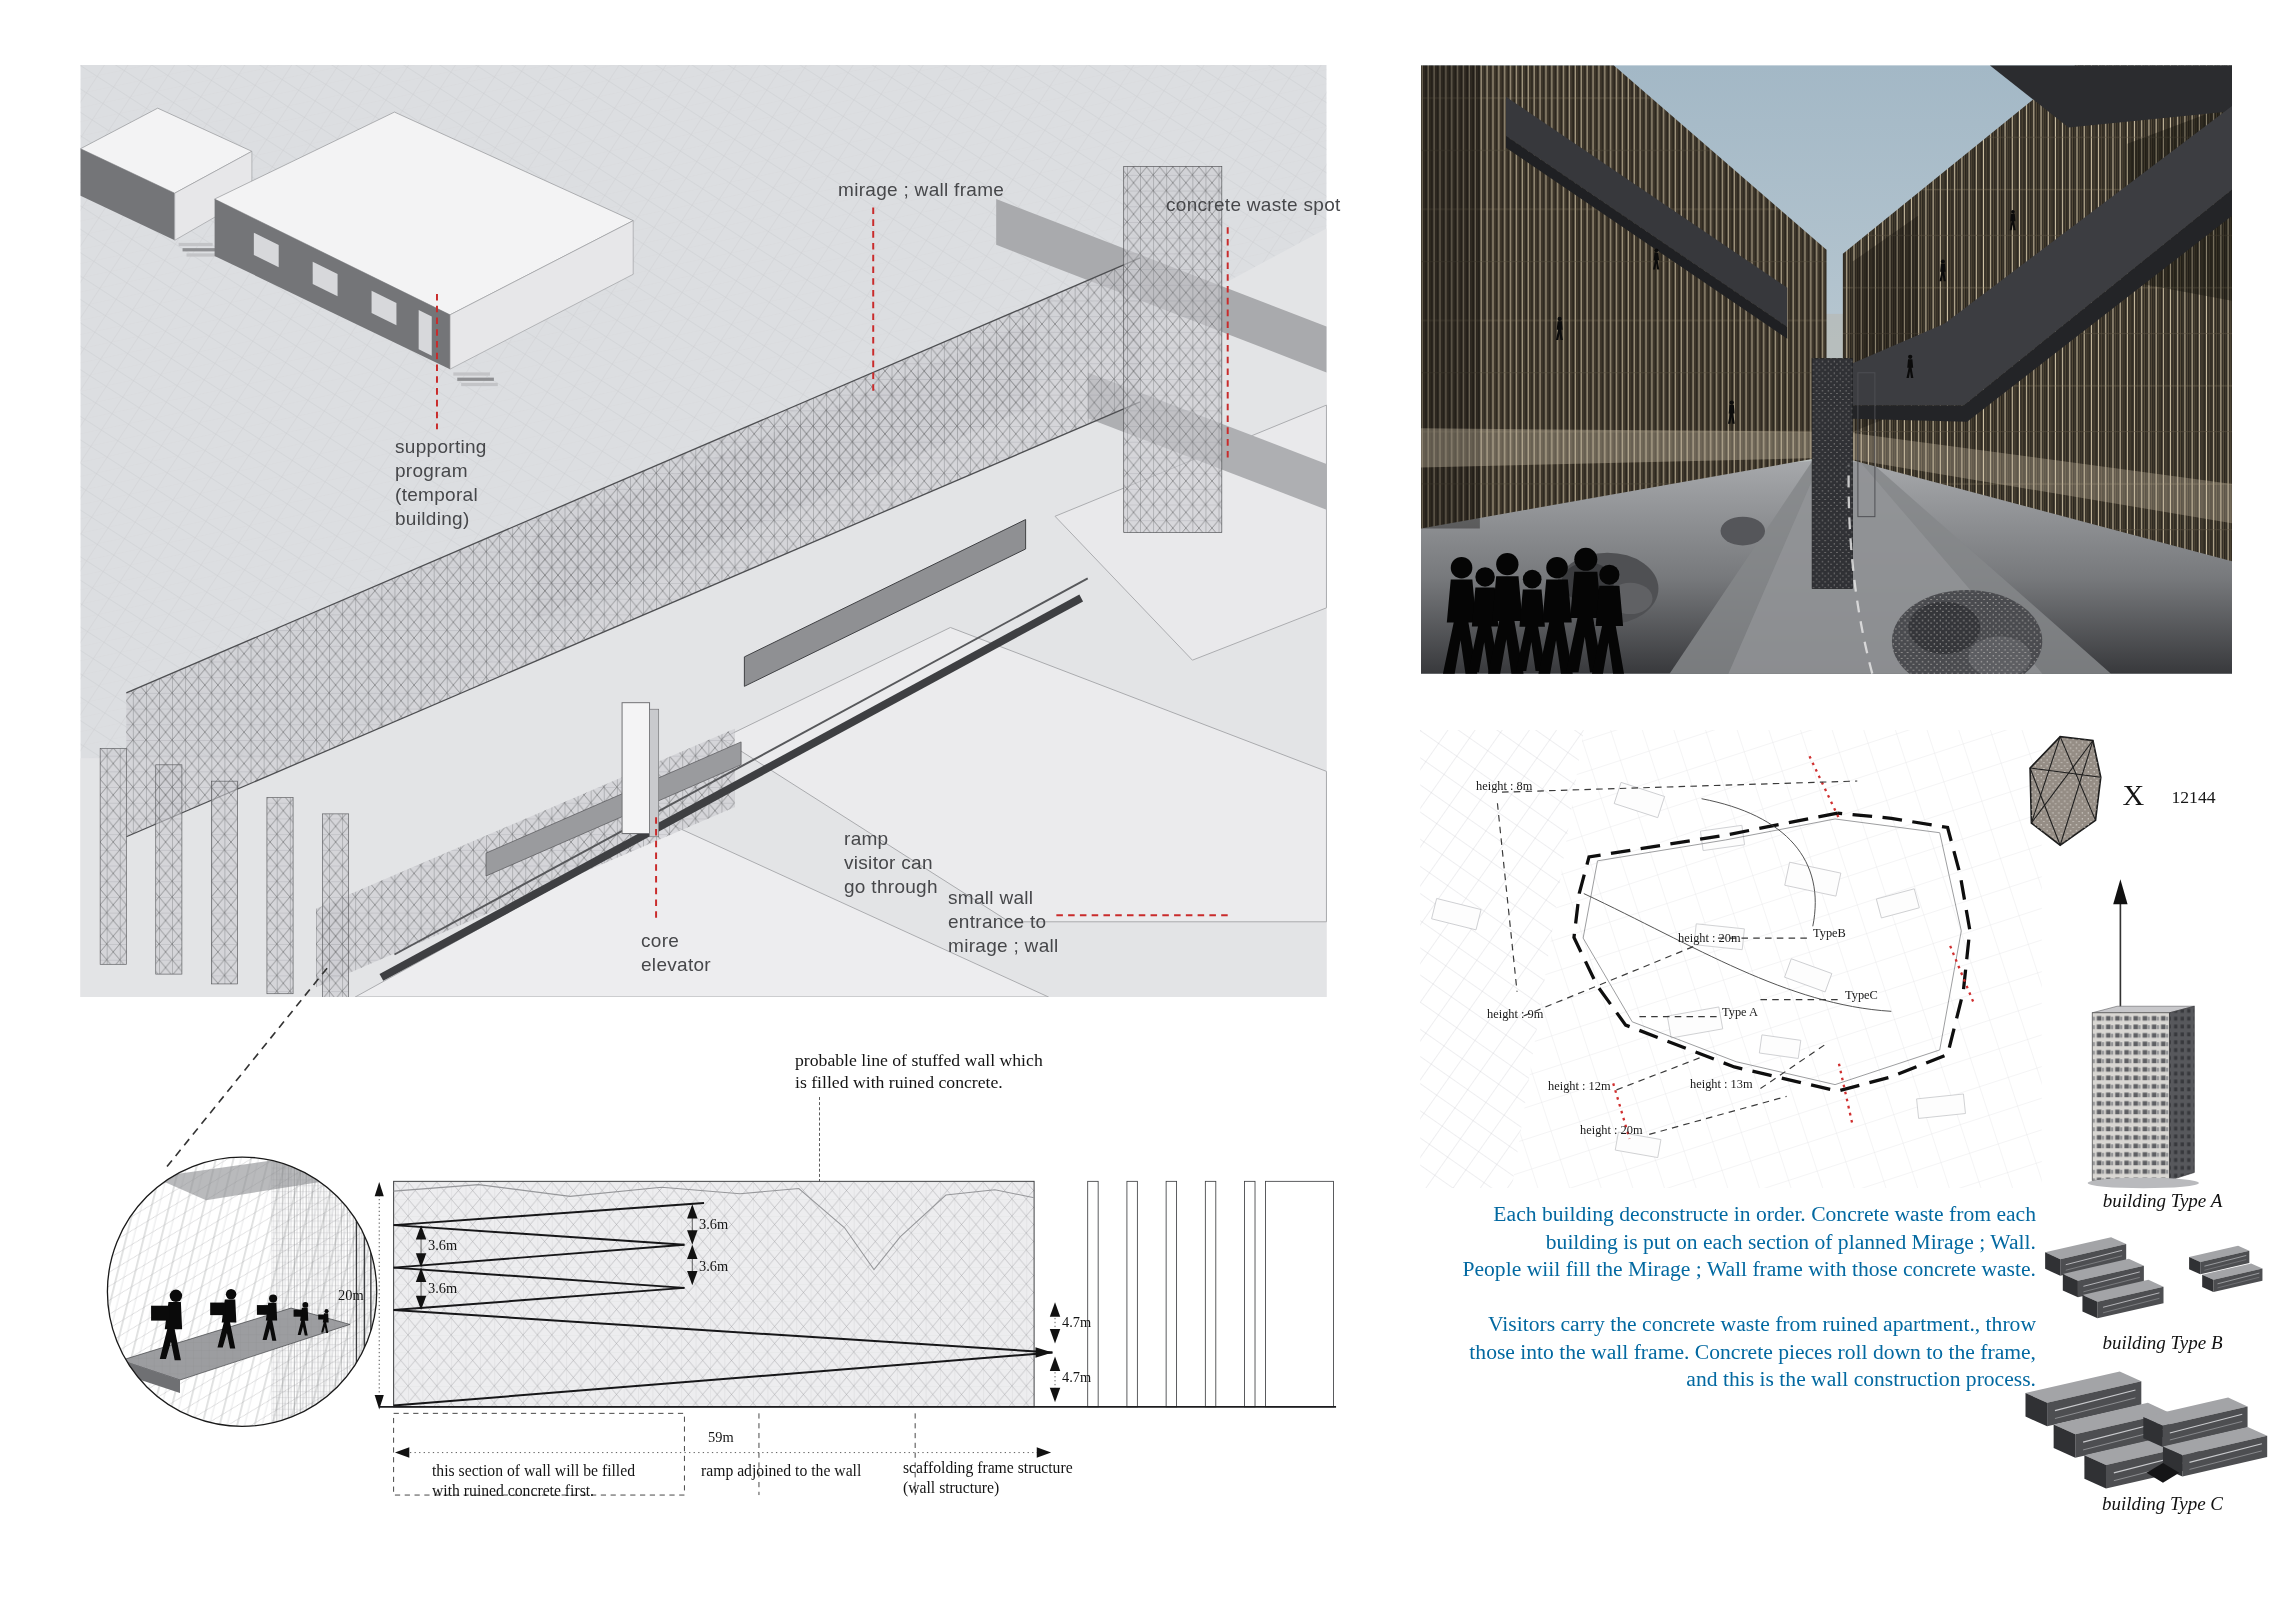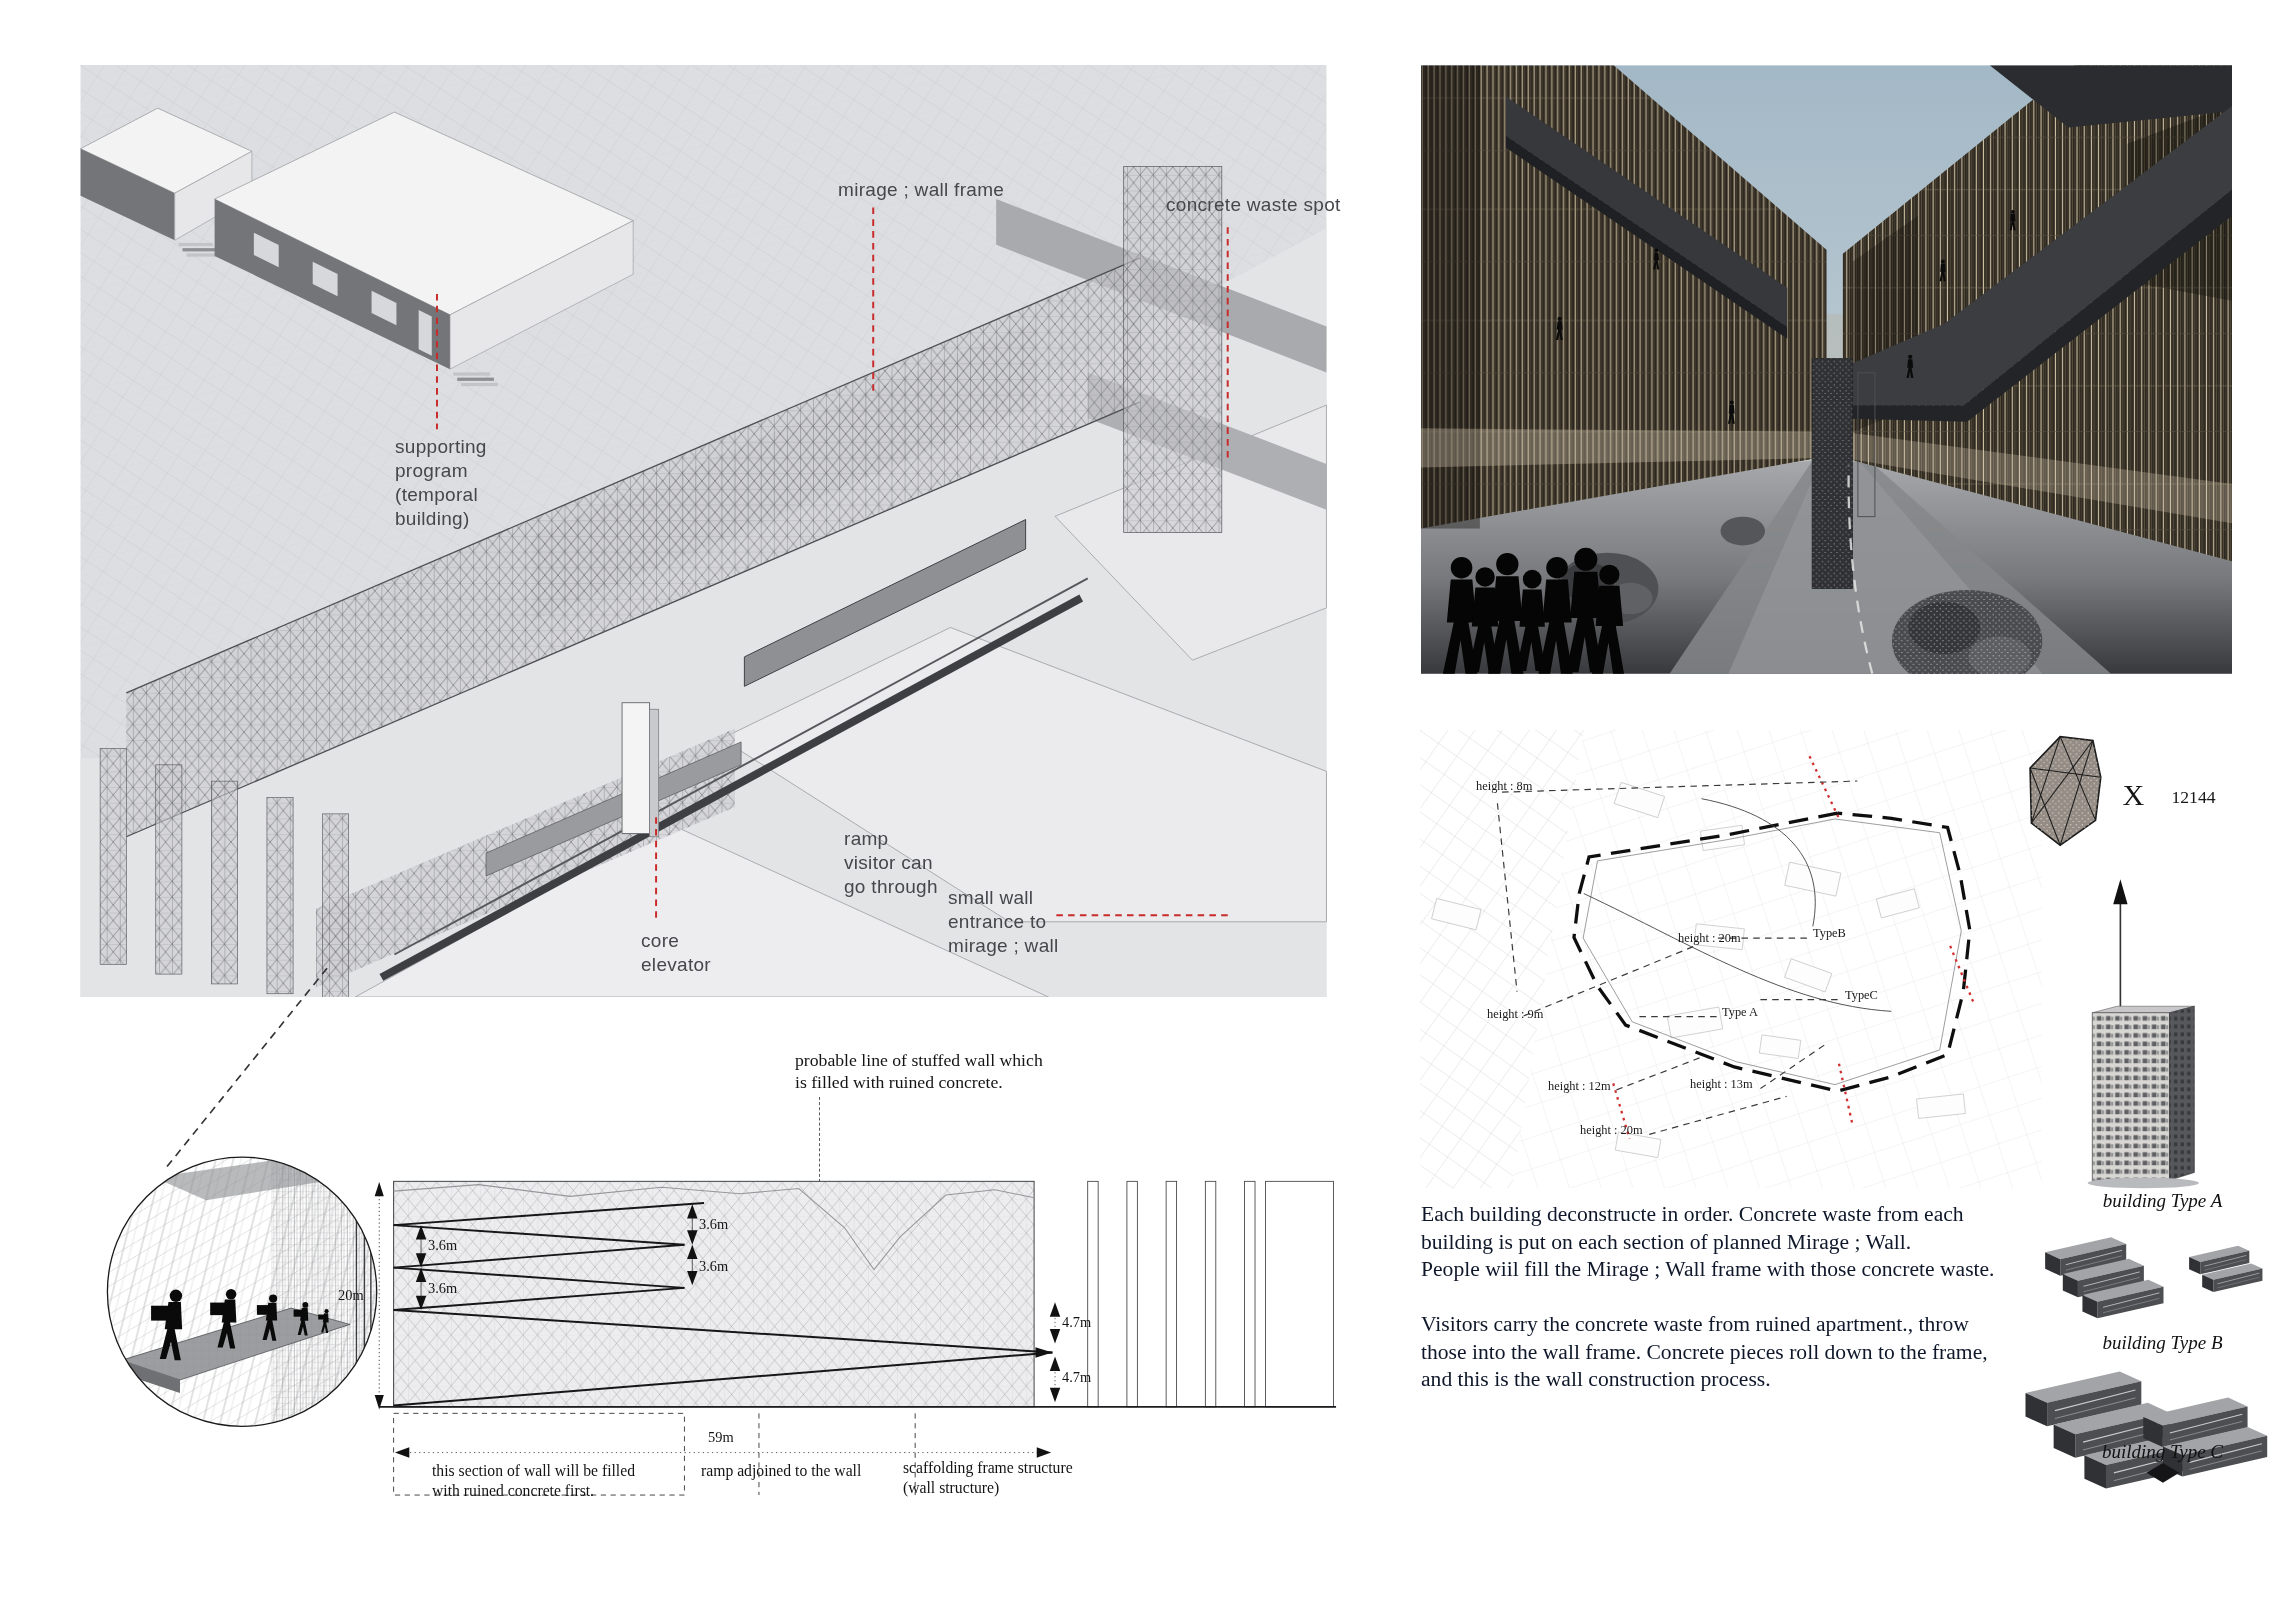--- a/index.html
+++ b/index.html
@@ -13,7 +13,7 @@
   .note-lg{font-size:17.7px;line-height:22px;white-space:pre-line;}
   .plan-lbl{font-family:"Liberation Serif",serif;font-size:12.4px;color:#1a1a1a;white-space:nowrap;}
   .desc{width:615px;}
-  .desc p{font:21.6px/27.5px "Liberation Serif",serif;color:#0f172a;margin:0 0 27.5px 0;white-space:pre-line;}
+  .desc p{font:21.6px/27.5px "Liberation Serif",serif;color:#0369a1;margin:0 0 27.5px 0;white-space:pre-line;text-align:right;}
   .bldg-lbl{font:italic 19px "Liberation Serif",serif;color:#111;text-align:center;width:209px;}
   .dashv{border-left:1.3px dashed #5c5c5c;}
   svg text.sv-serif{font-family:"Liberation Serif",serif;fill:#161616;}

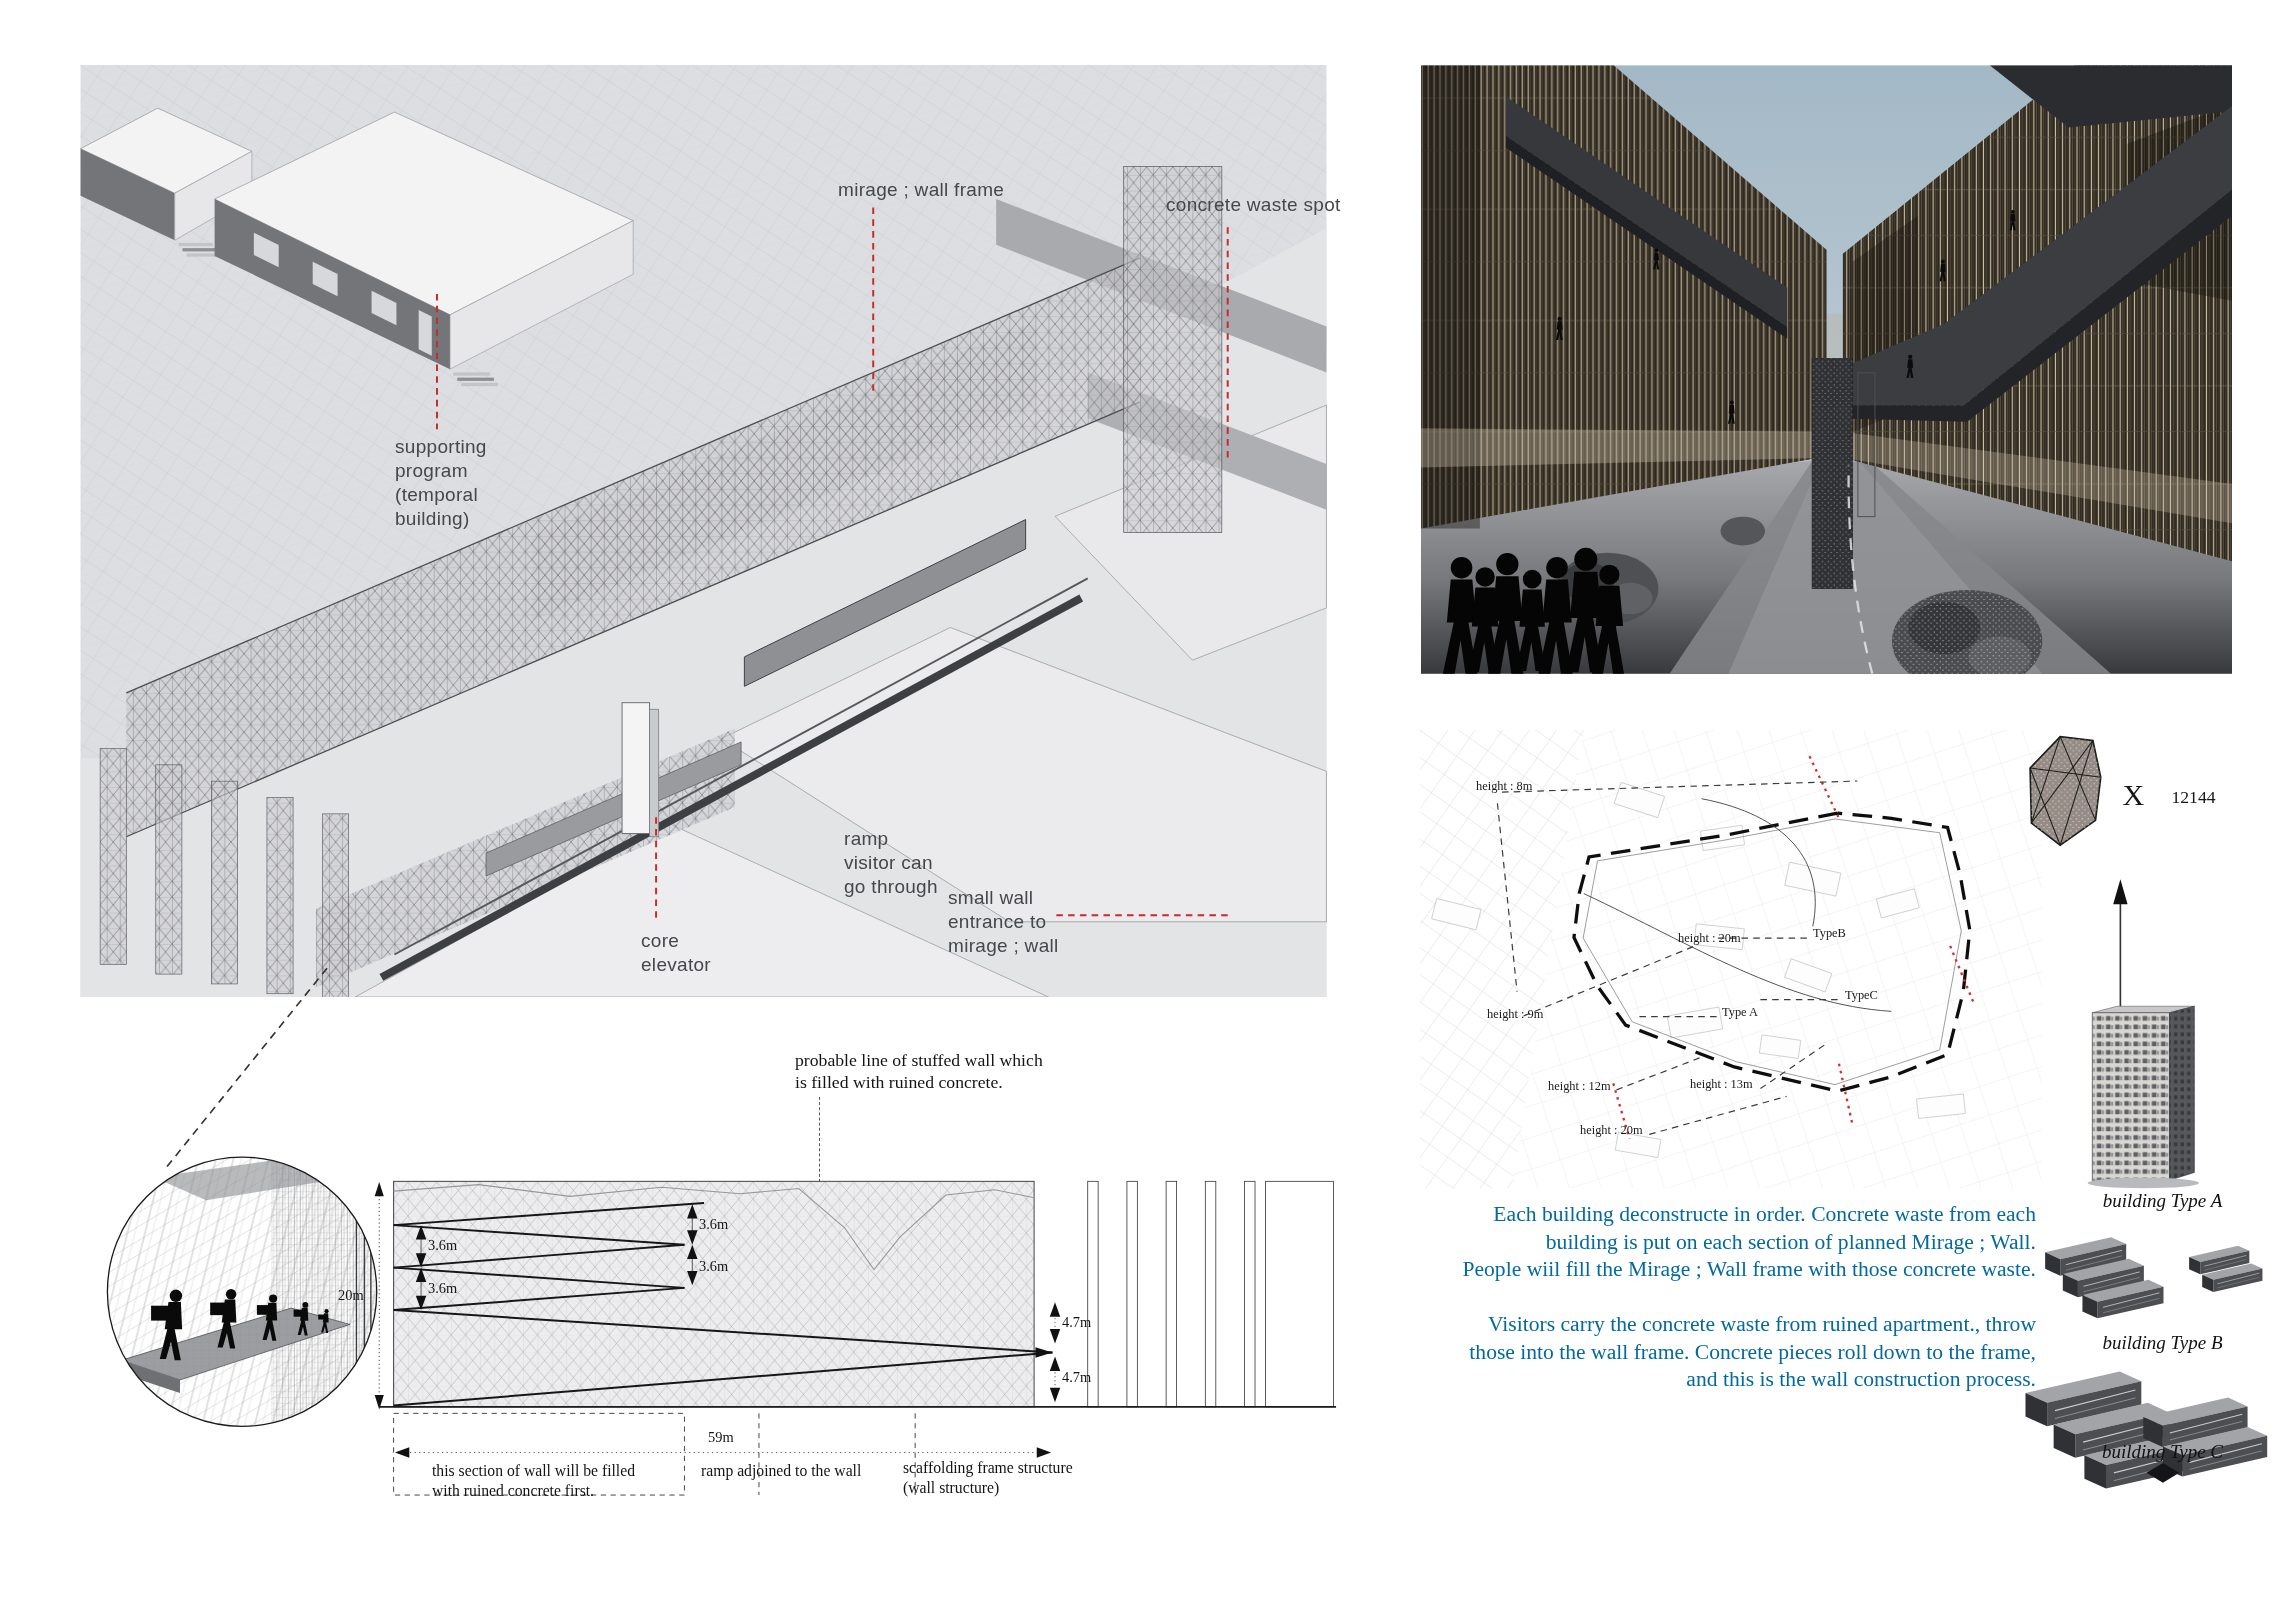--- a/index.html
+++ b/index.html
@@ -356,7 +356,7 @@
   </svg>
   <div class="abs bldg-lbl" style="left:2058px;top:1190px;">building Type A</div>
   <div class="abs bldg-lbl" style="left:2058px;top:1332px;">building Type B</div>
-  <div class="abs bldg-lbl" style="left:2058px;top:1441px;text-align:center;">building Type C</div>
+  <div class="abs bldg-lbl" style="left:2058px;top:1493px;text-align:center;">building Type C</div>
 
   <svg class="abs" style="left:75px;top:942px;" width="308" height="487" viewBox="0 0 470 745">
     <defs>

